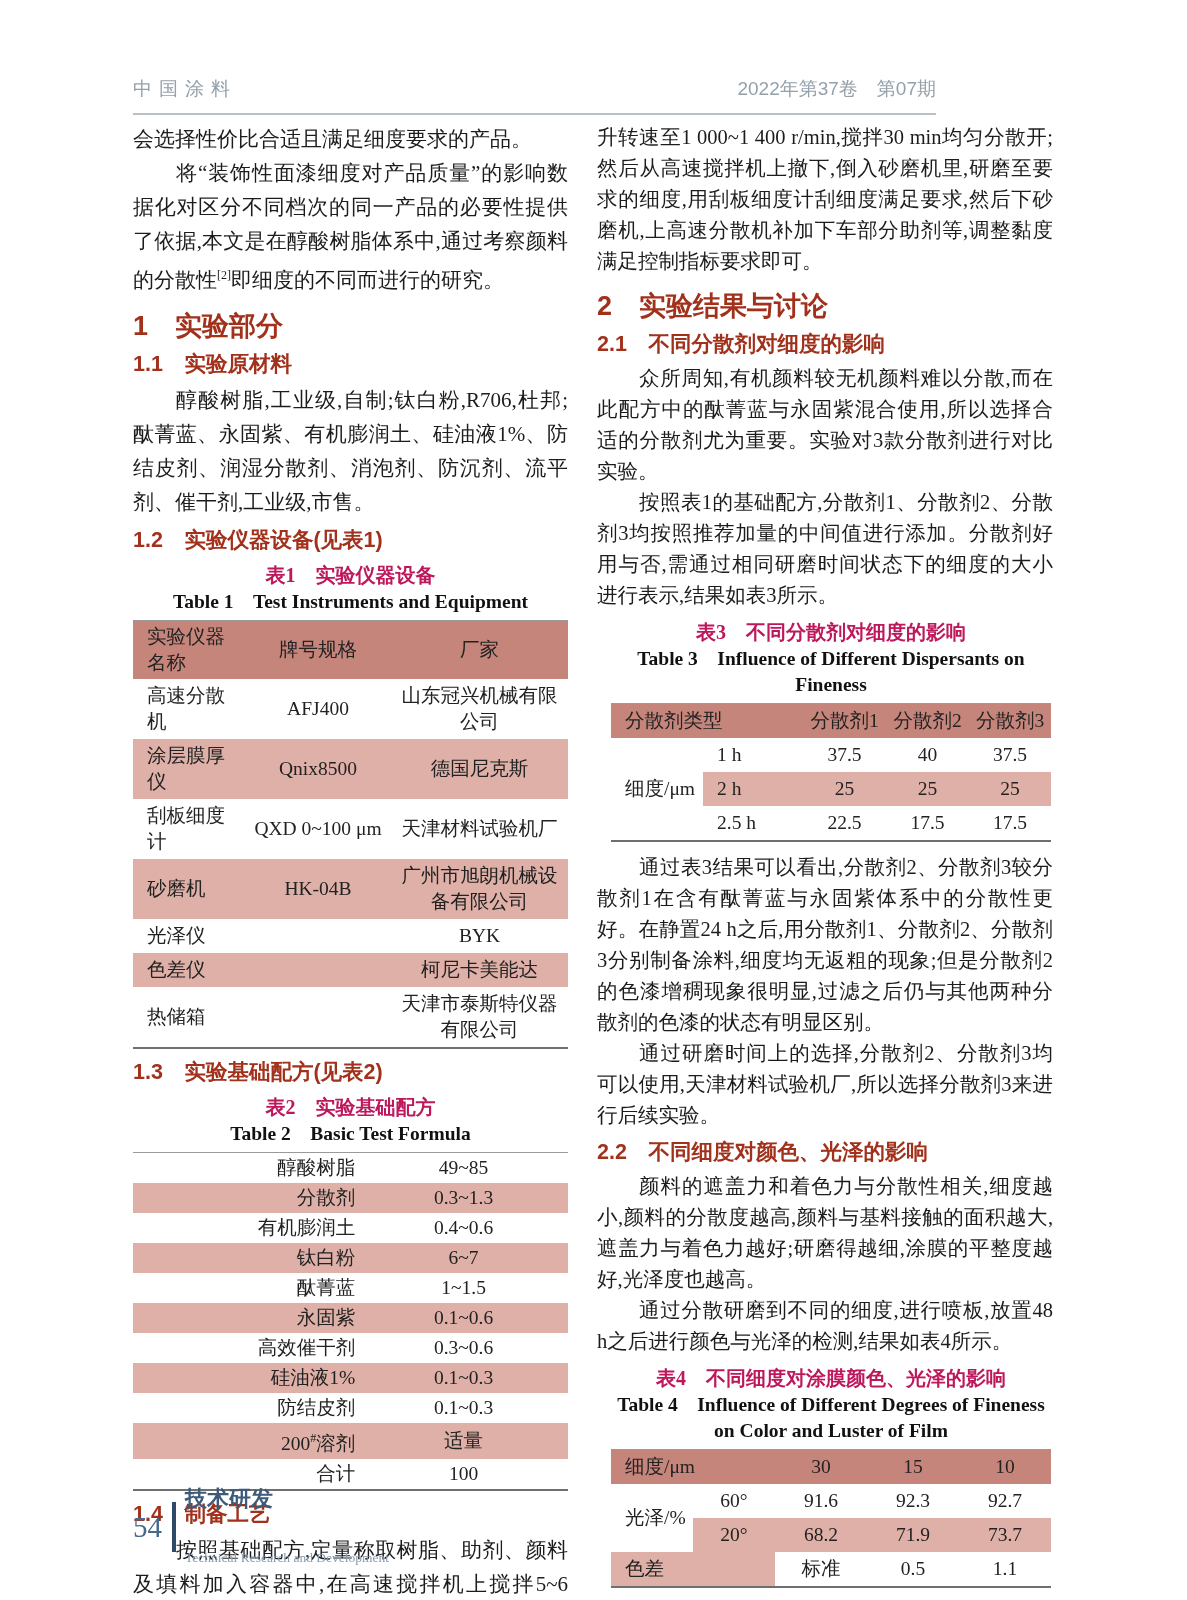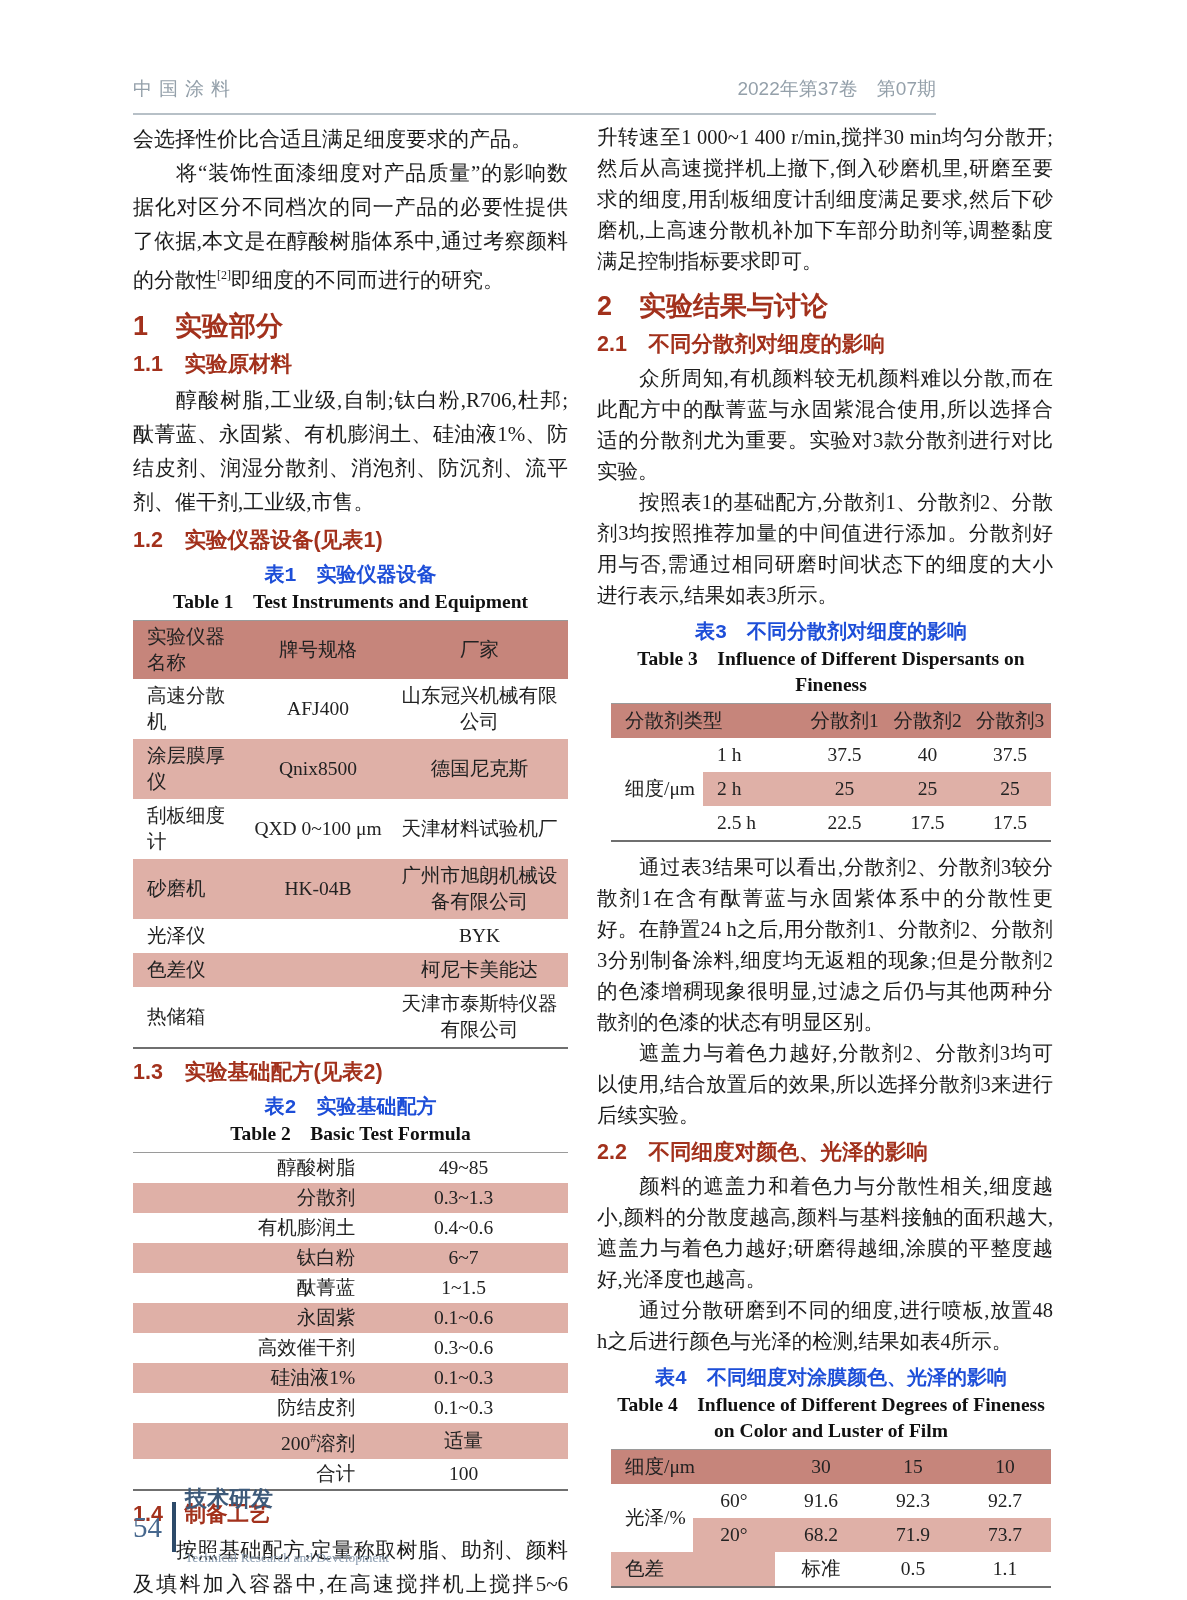--- a/index.html
+++ b/index.html
@@ -49,8 +49,8 @@
   .colR .tblblock{margin-left:14px;width:440px;}
   .cap{text-align:center;margin-bottom:5px;}
   .capzh{
-    font-family:Liberation Mono, monospace;
-    font-weight:700;font-size:20px;line-height:27px;color:#1d4ed8;
+    font-family:Liberation Serif, serif;
+    font-weight:700;font-size:20px;line-height:27px;color:#be185d;
   }
   .capen{font-weight:700;font-size:19.5px;line-height:26px;color:#111;}
   table.tbl{

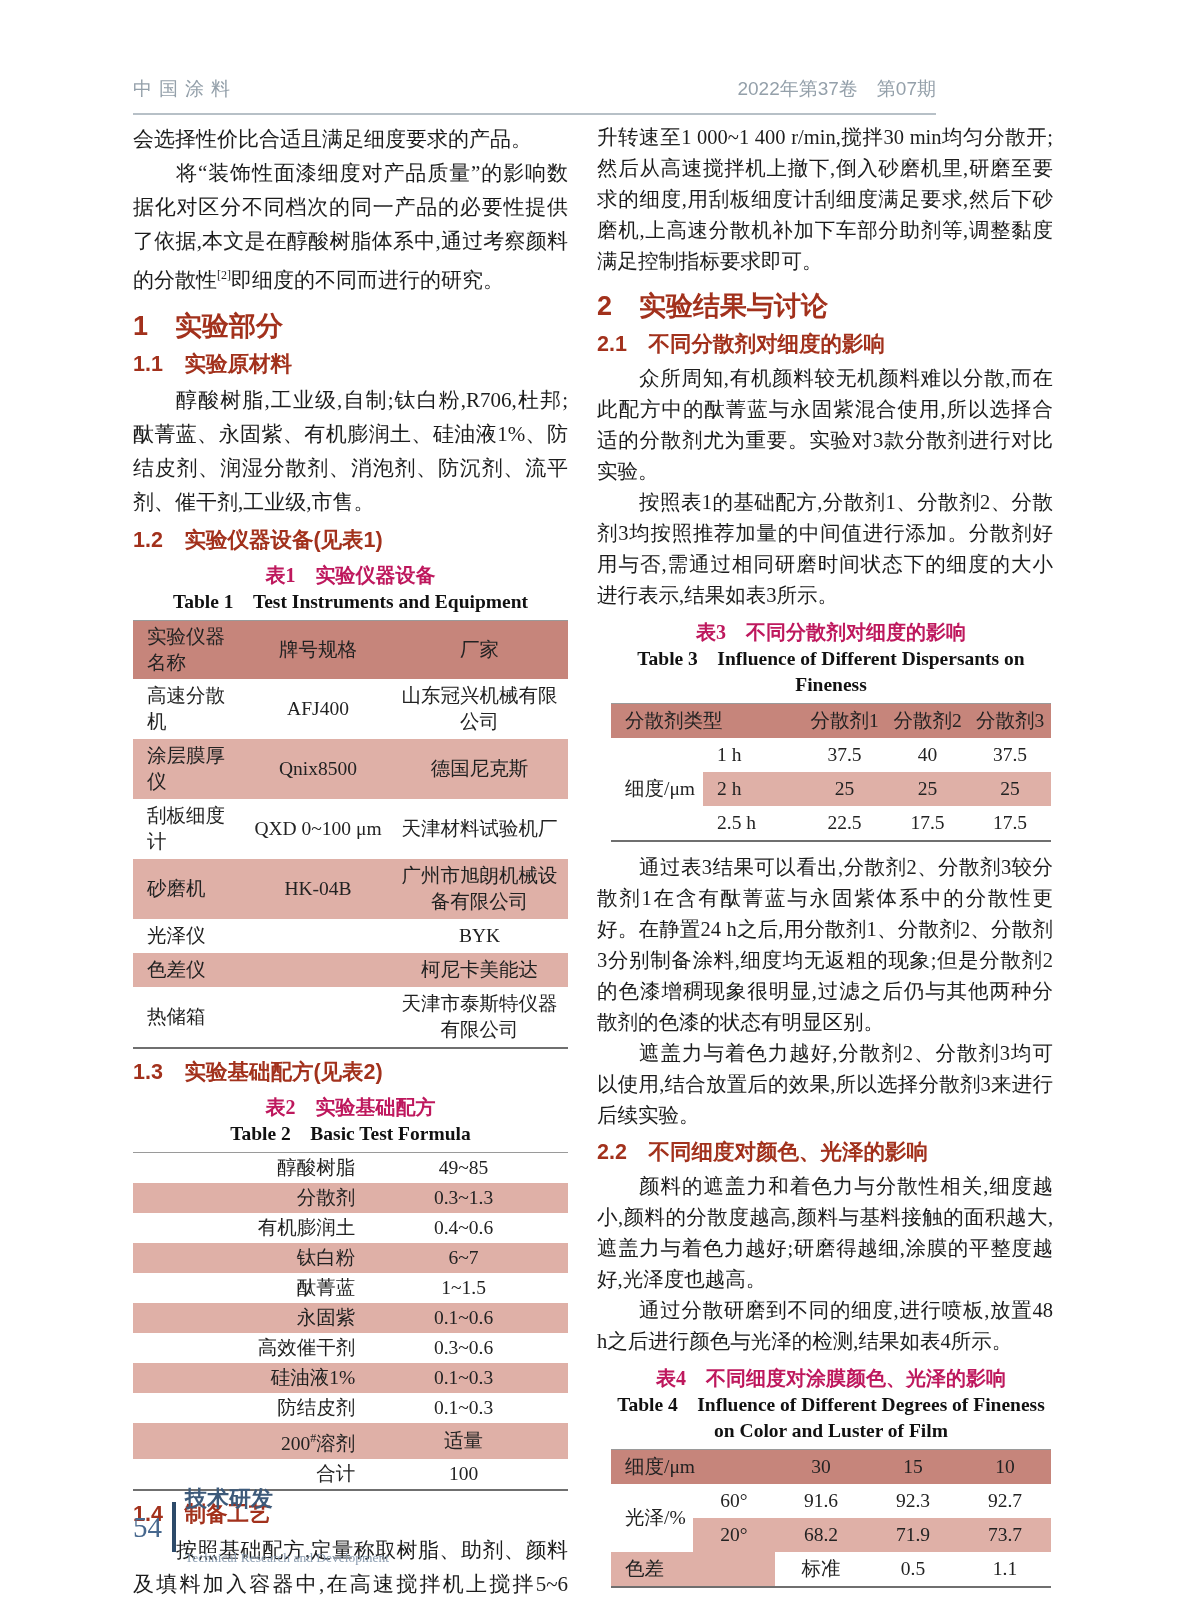--- a/index.html
+++ b/index.html
@@ -279,7 +279,7 @@
       </div>
 
       <p class="body">通过表3结果可以看出,分散剂2、分散剂3较分散剂1在含有酞菁蓝与永固紫体系中的分散性更好。在静置24 h之后,用分散剂1、分散剂2、分散剂3分别制备涂料,细度均无返粗的现象;但是分散剂2的色漆增稠现象很明显,过滤之后仍与其他两种分散剂的色漆的状态有明显区别。</p>
-      <p class="body">遮盖力与着色力越好,分散剂2、分散剂3均可以使用,结合放置后的效果,所以选择分散剂3来进行后续实验。</p>
+      <p class="body">通过研磨时间上的选择,分散剂2、分散剂3均可以使用,天津材料试验机厂,所以选择分散剂3来进行后续实验。</p>
 
       <h2 class="sub">2.2　不同细度对颜色、光泽的影响</h2>
       <p class="body">颜料的遮盖力和着色力与分散性相关,细度越小,颜料的分散度越高,颜料与基料接触的面积越大,遮盖力与着色力越好;研磨得越细,涂膜的平整度越好,光泽度也越高。</p>

